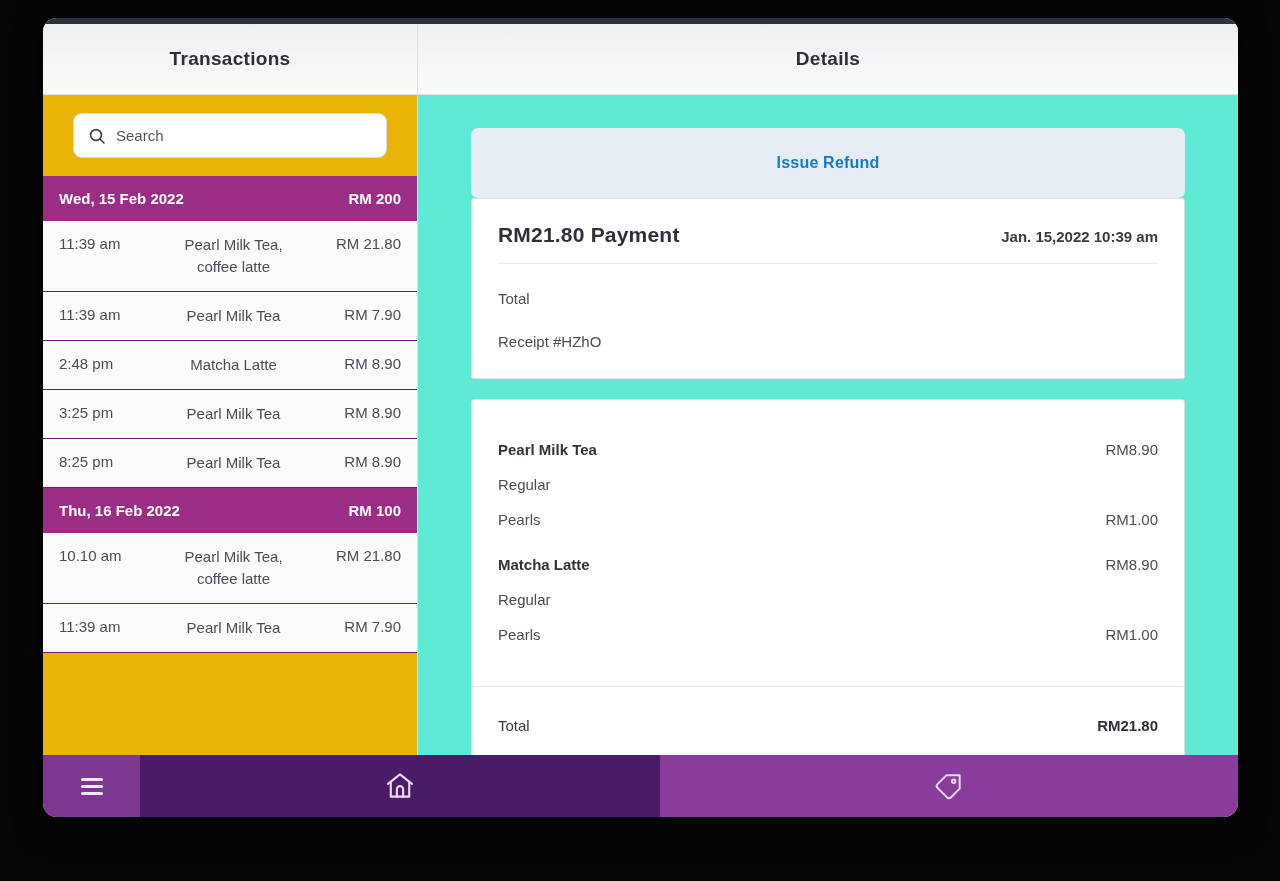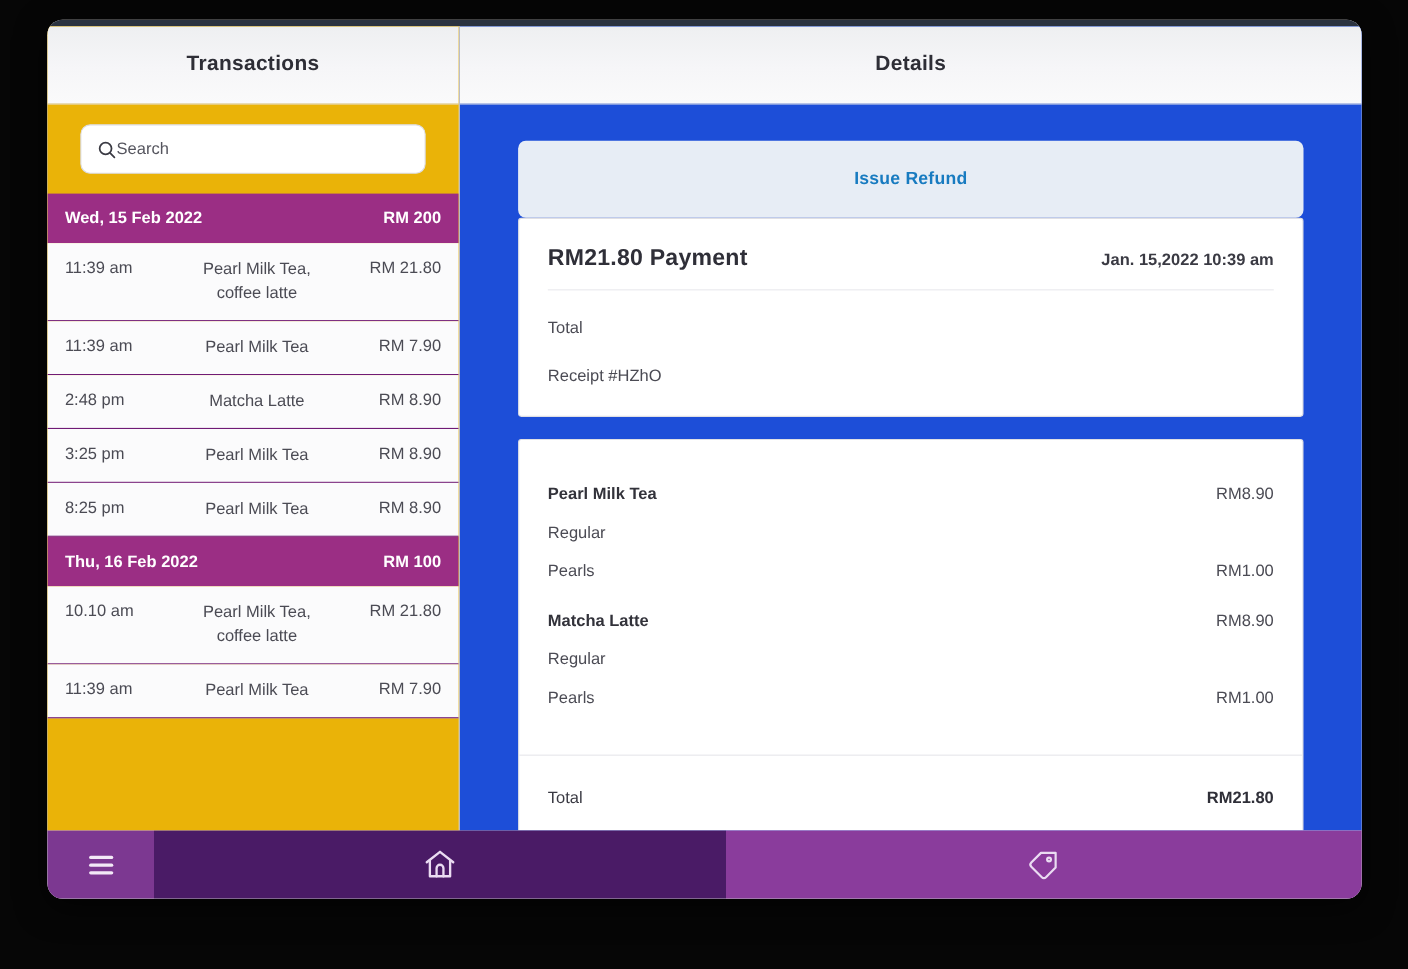--- a/index.html
+++ b/index.html
@@ -46,7 +46,7 @@
   .tx-amount { flex:0 0 85px; text-align:right; line-height:20px; }
 
   
-  .right-panel { flex:1; background:#1d4ed8; display:flex; flex-direction:column; overflow:hidden; }
+  .right-panel { flex:1; background:#5eead4; display:flex; flex-direction:column; overflow:hidden; }
   .right-content { flex:1; padding:33px 53px 0; overflow:hidden; }
 
   .refund-button { height:70px; border-radius:7px;

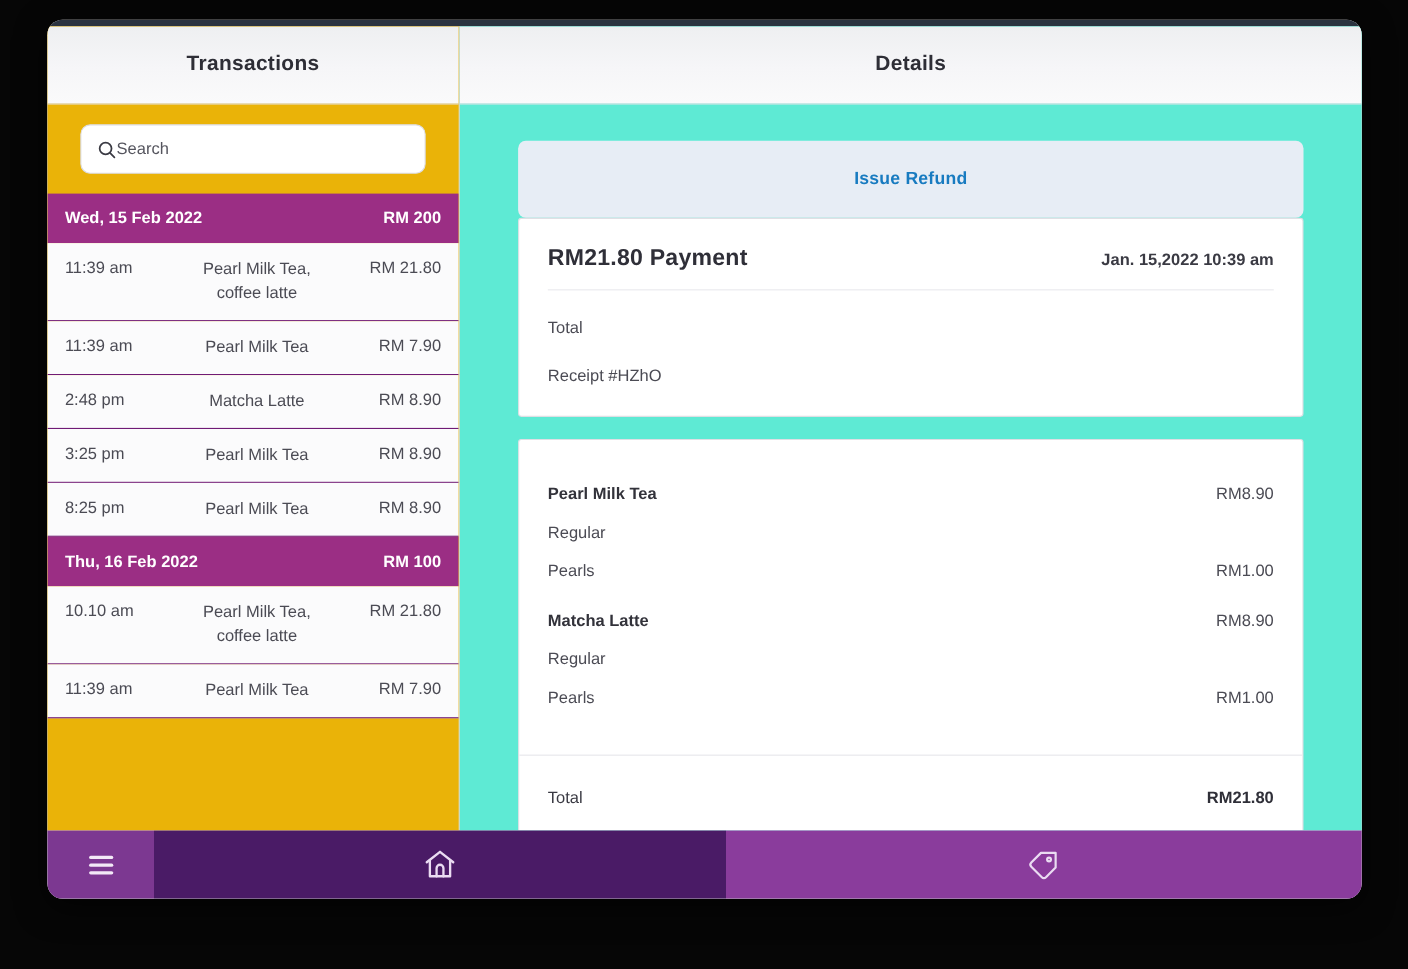--- a/index.html
+++ b/index.html
@@ -26,7 +26,7 @@
   }
   .search-wrap { padding:18px 30px; }
   .search-box { height:45px; border:1px solid #DCDCE1; border-radius:9px; background:#fff;
-                display:flex; align-items:center; padding:0 14px; }
+                display:flex; align-items:center; padding:0 14px; gap:10px; }
   .search-box svg { flex:0 0 auto; }
   .search-box input { border:none; outline:none; background:transparent; flex:1;
                       font-family:"Liberation Sans", sans-serif; font-size:15px; color:#3A3A43; }

